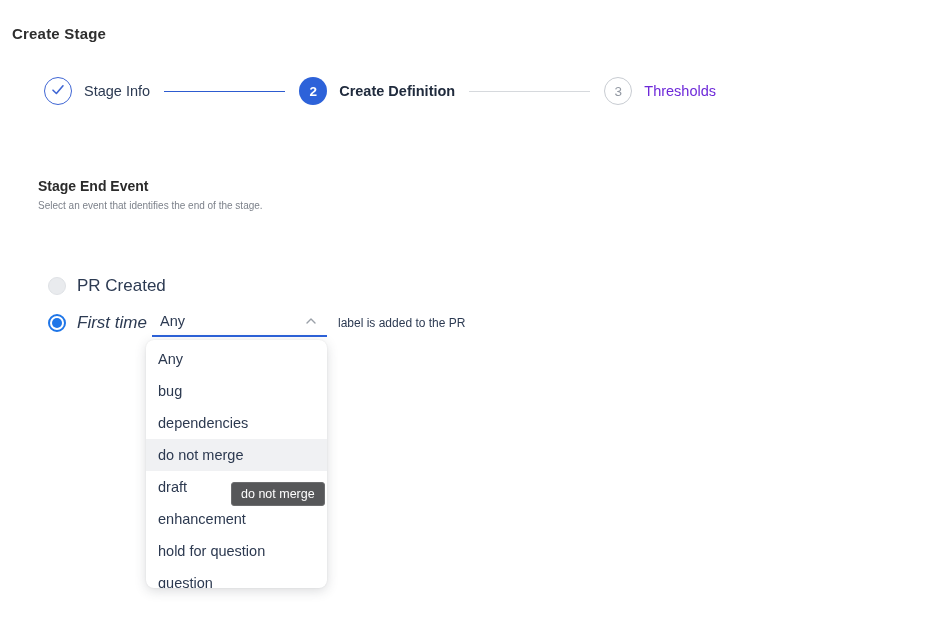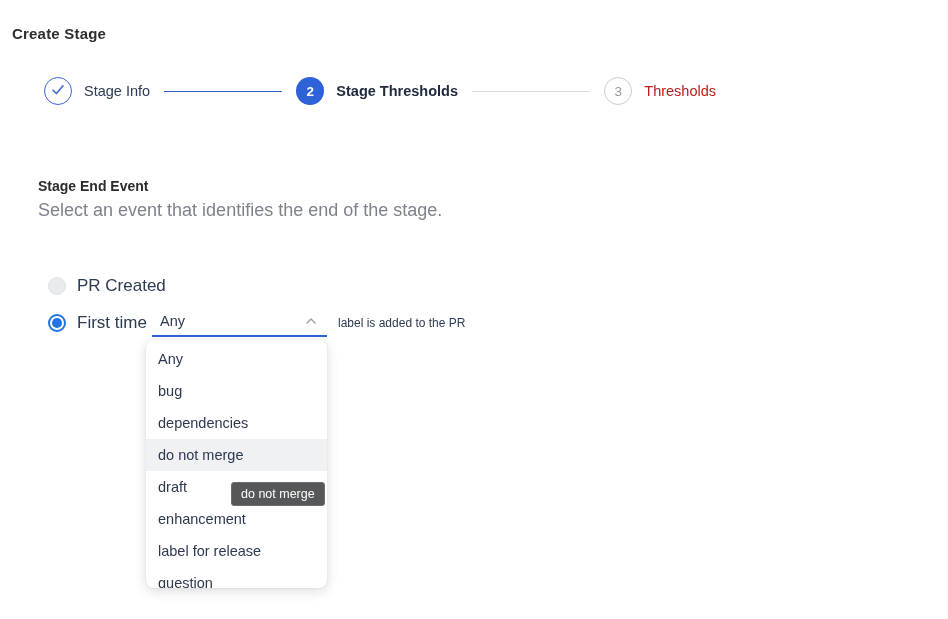--- a/index.html
+++ b/index.html
@@ -85,7 +85,7 @@
     <div class="connector blue"></div>
     <div class="step">
       <div class="step-circle active">2</div>
-      <span class="step-label active">Stage Thresholds</span>
+      <span class="step-label active">Create Definition</span>
     </div>
     <div class="connector gray"></div>
     <div class="step">

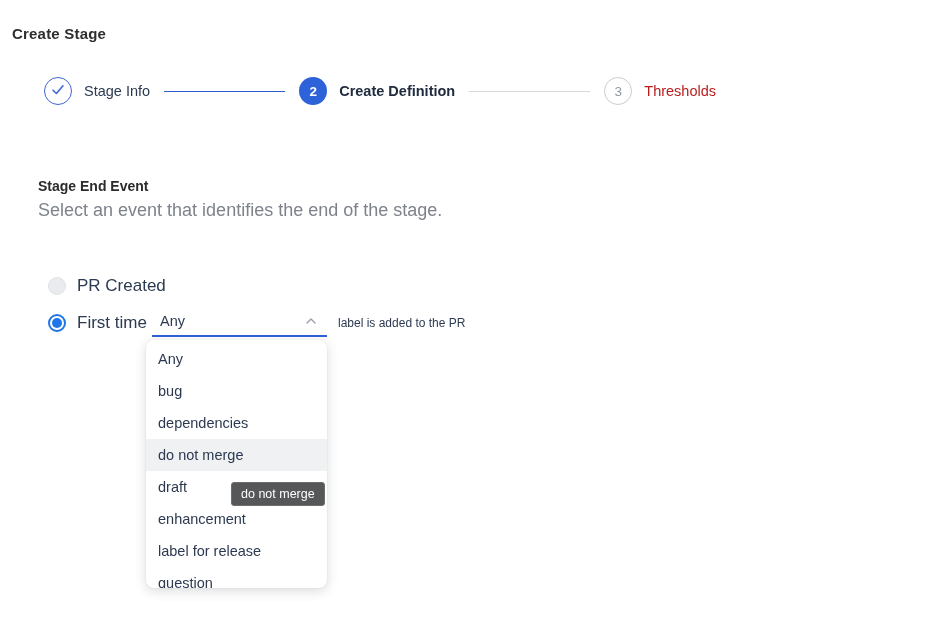--- a/index.html
+++ b/index.html
@@ -22,7 +22,7 @@
   .step-label { font-size:14.5px; }
   .step-label.completed { color:#2c3a52; }
   .step-label.active { color:#202b3d; font-weight:700; }
-  .step-label.upcoming { color:#b91c1c; }
+  .step-label.upcoming { color:#6d28d9; }
   .connector { flex:1; height:1px; margin:0 14px; }
   .connector.blue { background:#2d5bd0; }
   .connector.gray { background:#d6d9dd; }

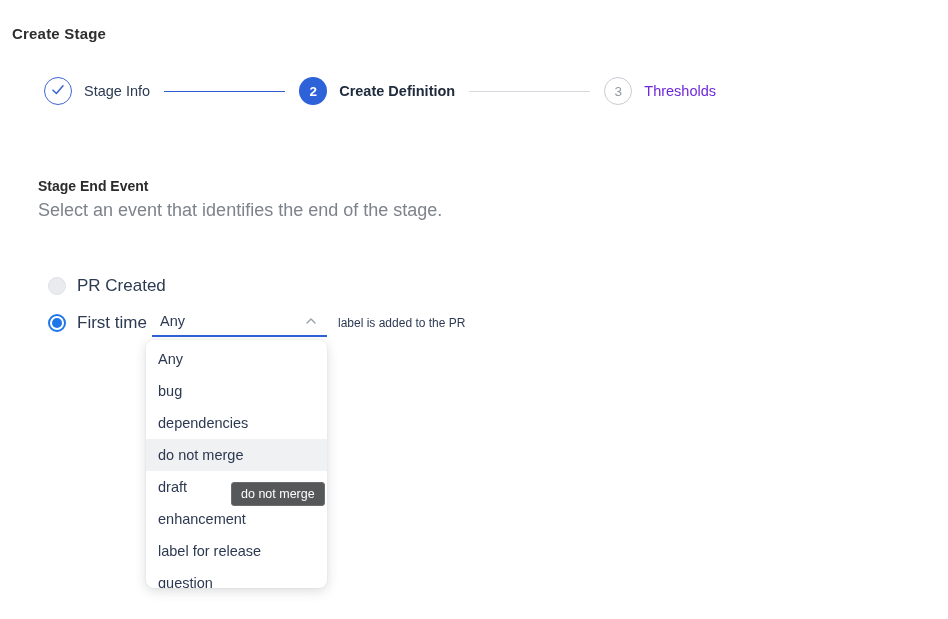--- a/index.html
+++ b/index.html
@@ -30,7 +30,7 @@
   
   .section-heading { position:absolute; left:38px; top:178px; font-size:14px;
     font-weight:700; color:#2b2b2b; }
-  .section-desc { position:absolute; left:38px; top:200px; font-size:18px; color:#7d828b; }
+  .section-desc { position:absolute; left:38px; top:200px; font-size:10px; color:#7d828b; }
 
   
   .radio-row { position:absolute; display:flex; align-items:center; cursor:pointer; }

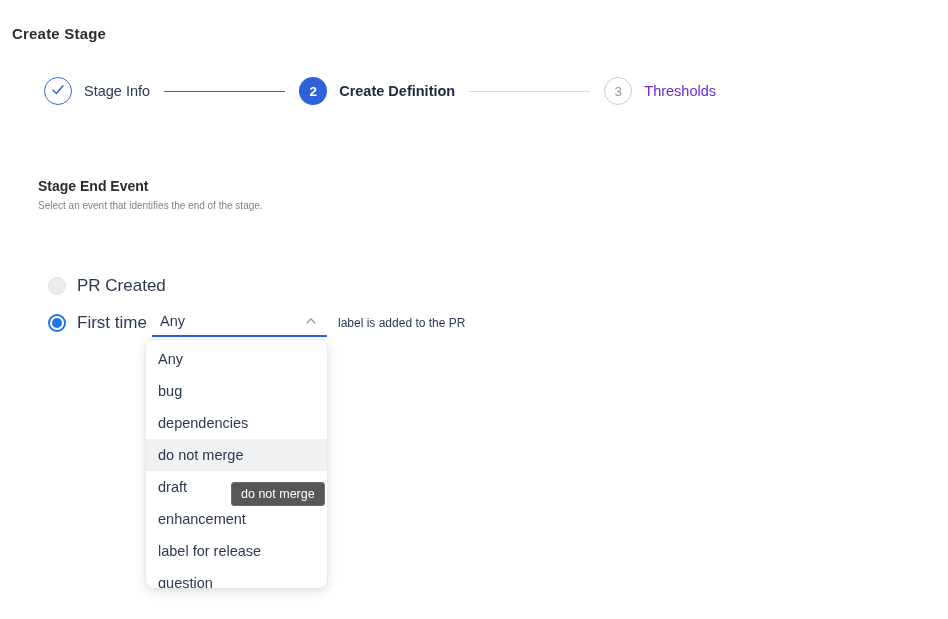--- a/index.html
+++ b/index.html
@@ -35,7 +35,7 @@
   
   .radio-row { position:absolute; display:flex; align-items:center; cursor:pointer; }
   .row-pr { left:48px; top:277px; height:18px; gap:11px; }
-  .row-ft { left:48px; top:314px; height:18px; gap:11px; }
+  .row-ft { left:48px; top:314px; height:18px; gap:11px;font-style:italic; }
   .radio-off { width:18px; height:18px; border-radius:50%; background:#e9ebee;
     border:1px solid #dfe2e6; flex:none; }
   .radio-on { width:18px; height:18px; border-radius:50%; background:#fff;

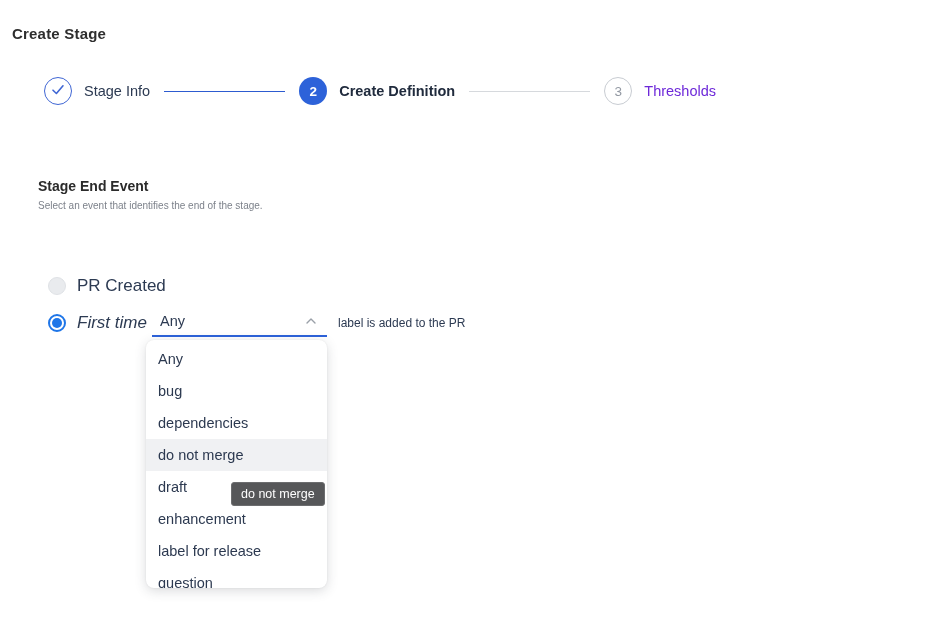--- a/index.html
+++ b/index.html
@@ -126,7 +126,7 @@
     <div class="dropdown-option highlighted">do not merge</div>
     <div class="dropdown-option">draft</div>
     <div class="dropdown-option">enhancement</div>
-    <div class="dropdown-option">label for release</div>
+    <div class="dropdown-option">hold for question</div>
     <div class="dropdown-option">question</div>
   </div>
 

